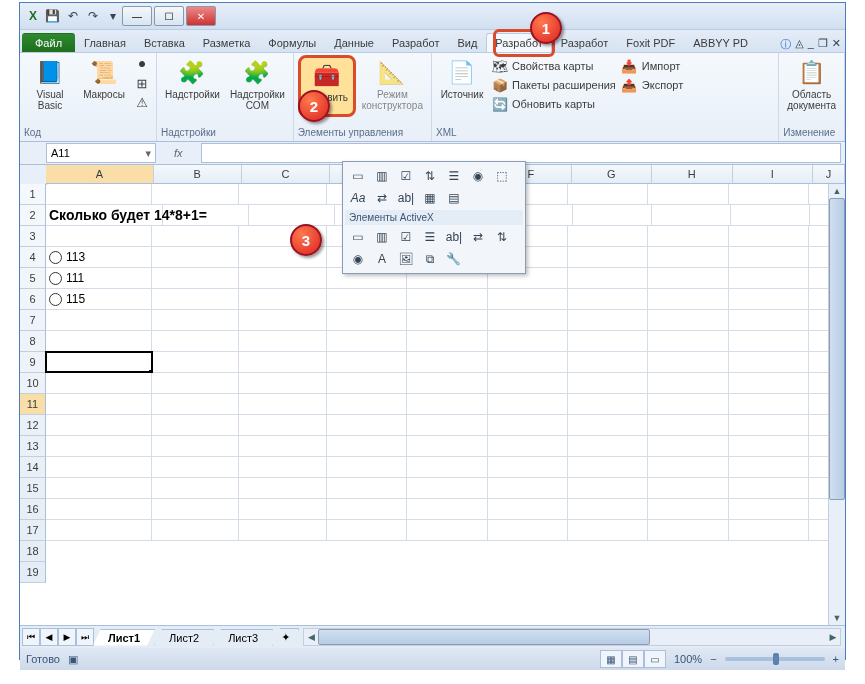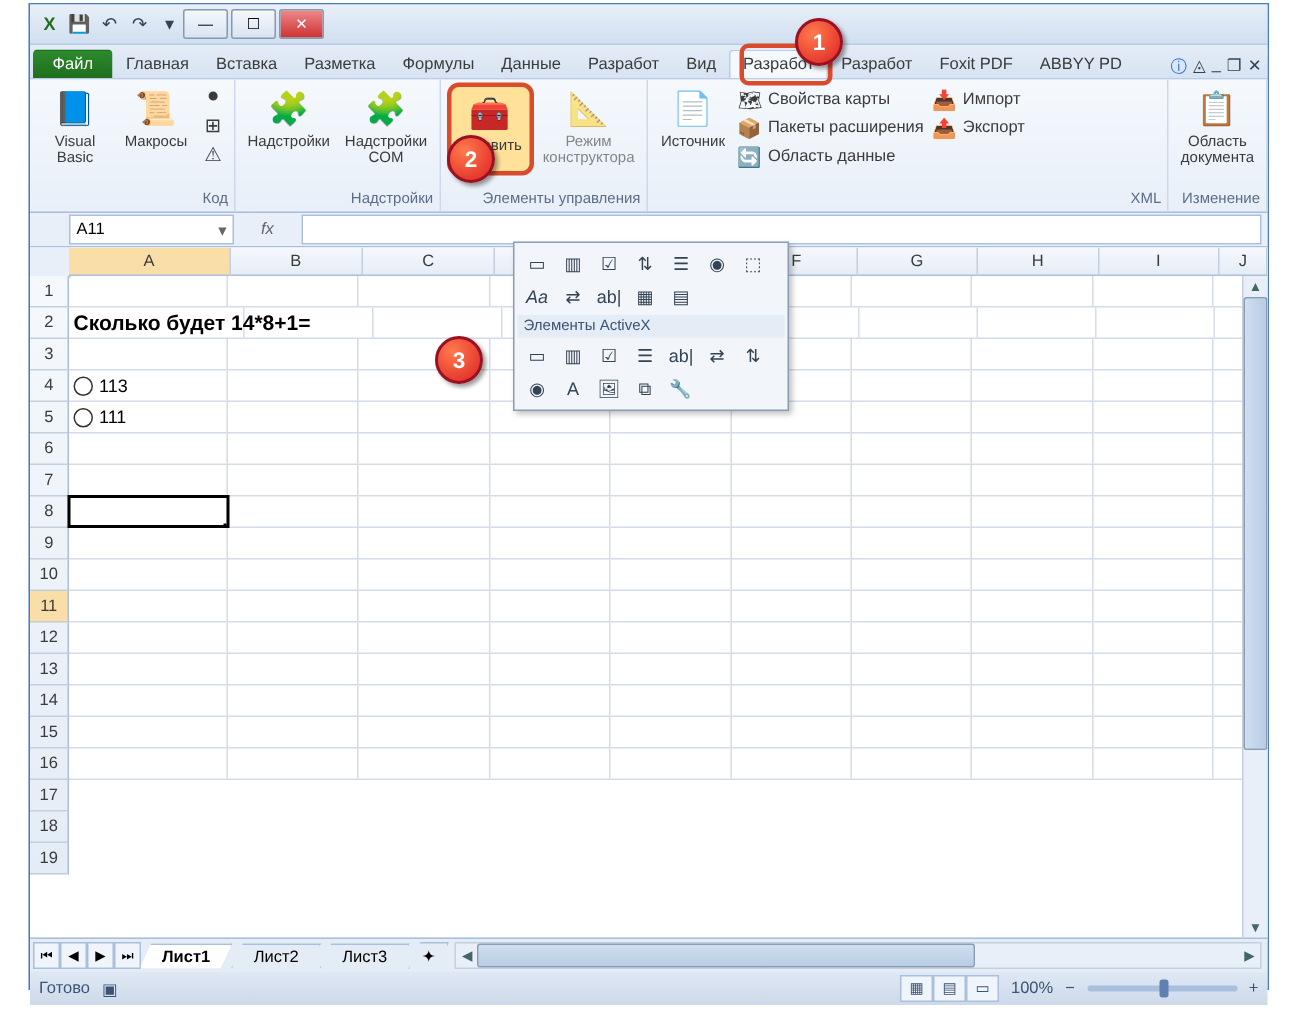--- a/index.html
+++ b/index.html
@@ -184,7 +184,7 @@
             </div>
           <div class="rbtn sm">
               <span class="icn">🔄</span>
-              <span>Область данные</span>
+              <span>Обновить карты</span>
             </div>
         </div>
         <div class="small-stack" style="margin-top:2px">

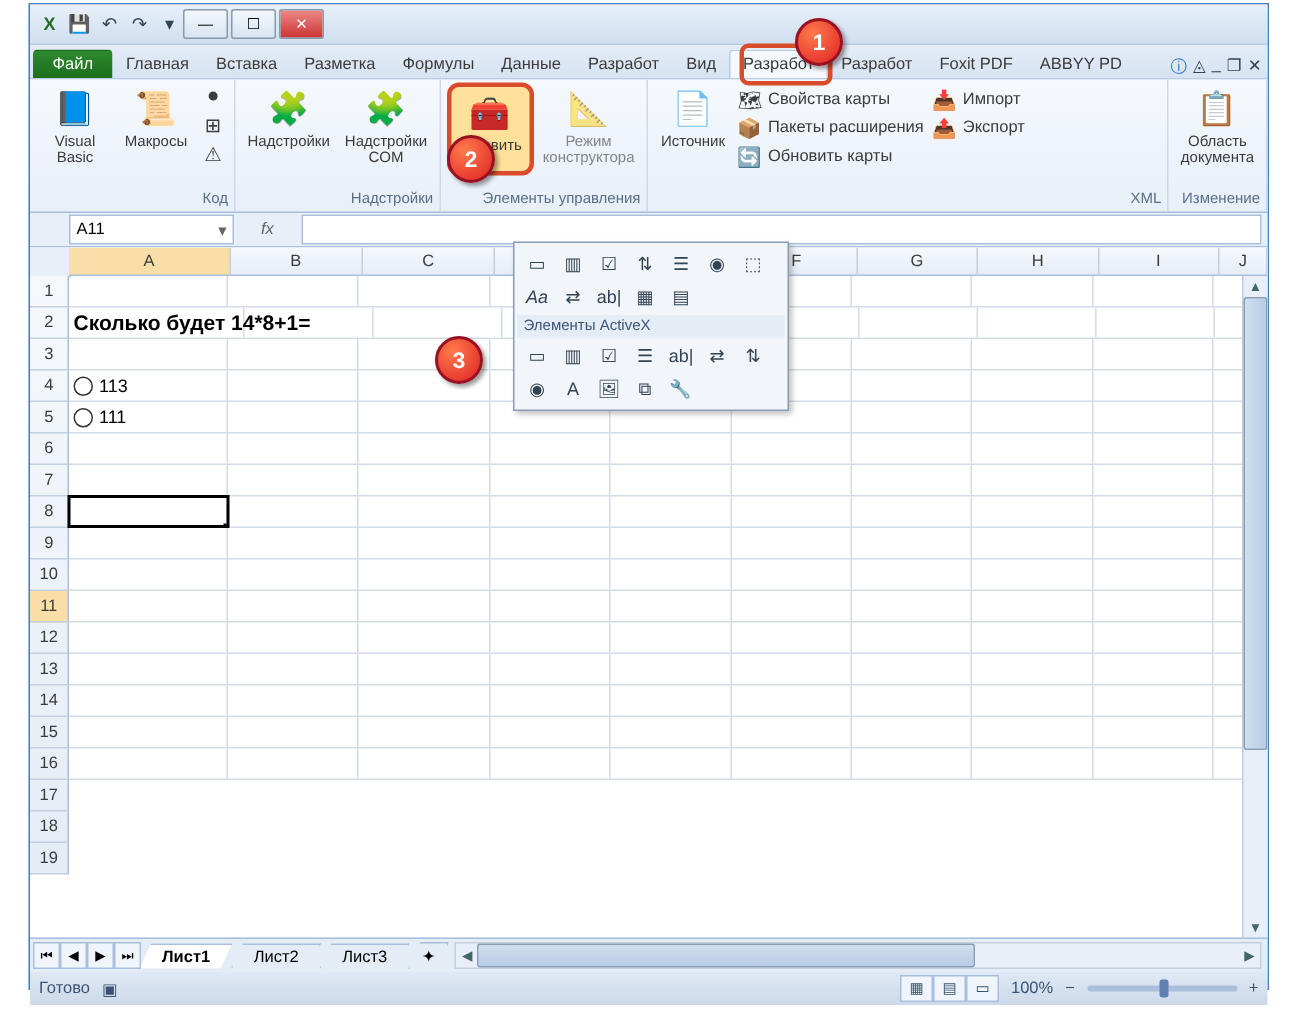--- a/index.html
+++ b/index.html
@@ -19,7 +19,7 @@
 .ribbon{height:88px;background:linear-gradient(#f5f9fd,#e8eff8);border-bottom:1px solid #aabfdc;display:flex}
 .ribbon-group{border-right:1px solid #cdd9ea;padding:2px 4px;display:flex;flex-direction:column}
 .group-body{flex:1;display:flex;align-items:flex-start;gap:2px}
-.group-label{text-align:right;font-size:10px;color:#5a6e8a;padding:1px 0}
+.group-label{text-align:left;font-size:10px;color:#5a6e8a;padding:1px 0}
 .rbtn{display:flex;flex-direction:column;align-items:center;padding:2px 4px;text-align:center;font-size:10px;color:#3b3b3b;min-width:44px}
 .rbtn .icn{width:32px;height:32px;display:flex;align-items:center;justify-content:center;font-size:22px}
 .rbtn.sm{flex-direction:row;min-width:auto;font-size:11px;gap:4px;padding:1px 2px}

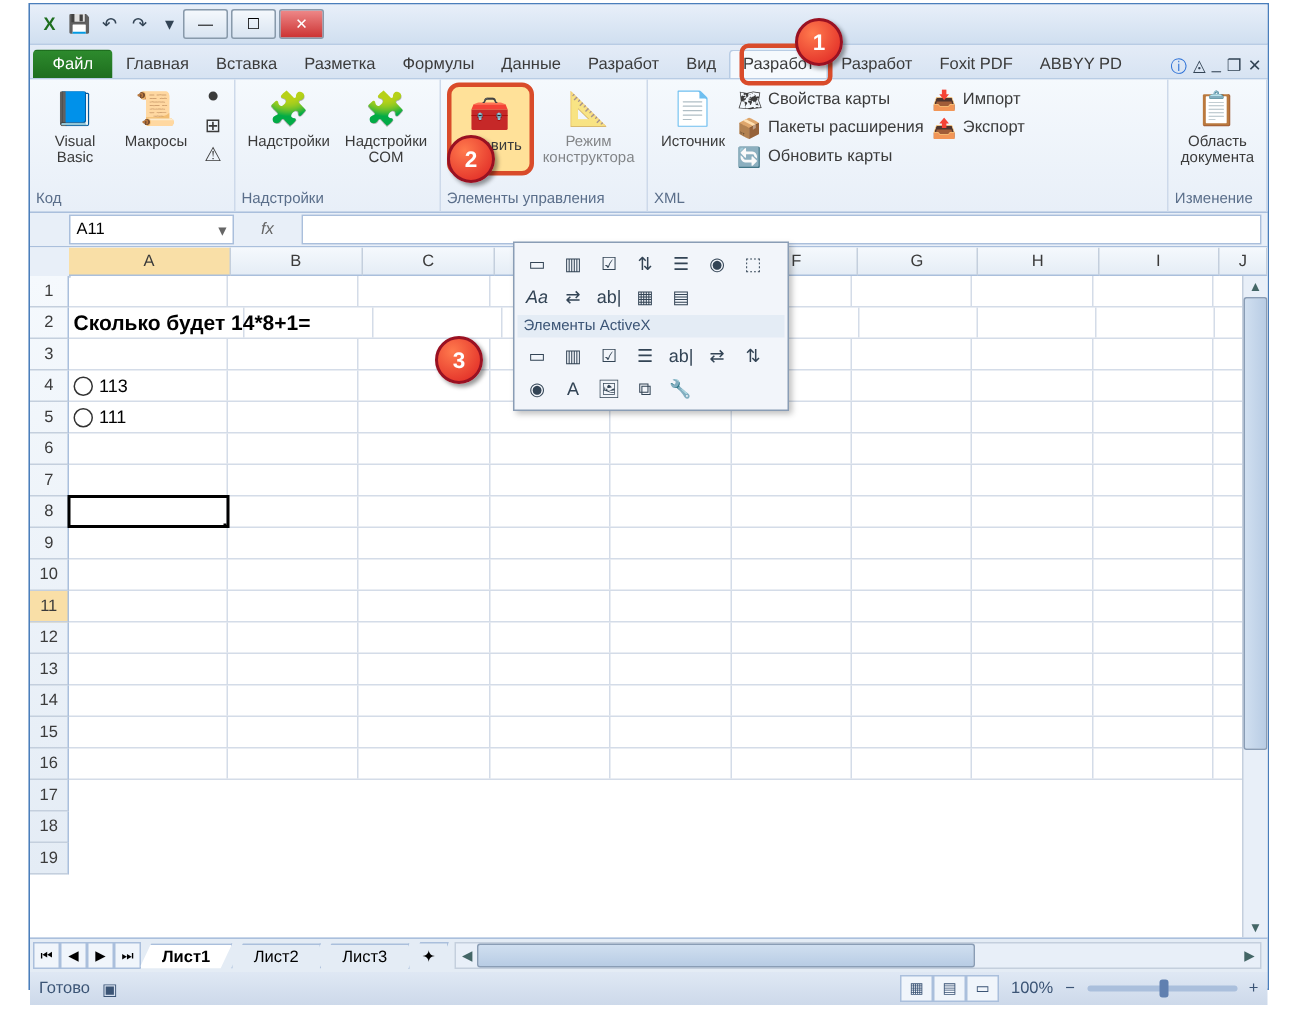--- a/index.html
+++ b/index.html
@@ -318,6 +318,18 @@
           <div class="cell" style="width: 32px;"></div>
         </div>
         <div class="row">
+          <div class="cell" style="width: 110px;"><span class="radio"></span>115</div>
+          <div class="cell" style="width: 90px;"></div>
+          <div class="cell" style="width: 90px;"></div>
+          <div class="cell" style="width: 82px;"></div>
+          <div class="cell" style="width: 82px;"></div>
+          <div class="cell" style="width: 82px;"></div>
+          <div class="cell" style="width: 82px;"></div>
+          <div class="cell" style="width: 82px;"></div>
+          <div class="cell" style="width: 82px;"></div>
+          <div class="cell" style="width: 32px;"></div>
+        </div>
+        <div class="row">
           <div class="cell" style="width: 110px;"></div>
           <div class="cell" style="width: 90px;"></div>
           <div class="cell" style="width: 90px;"></div>

